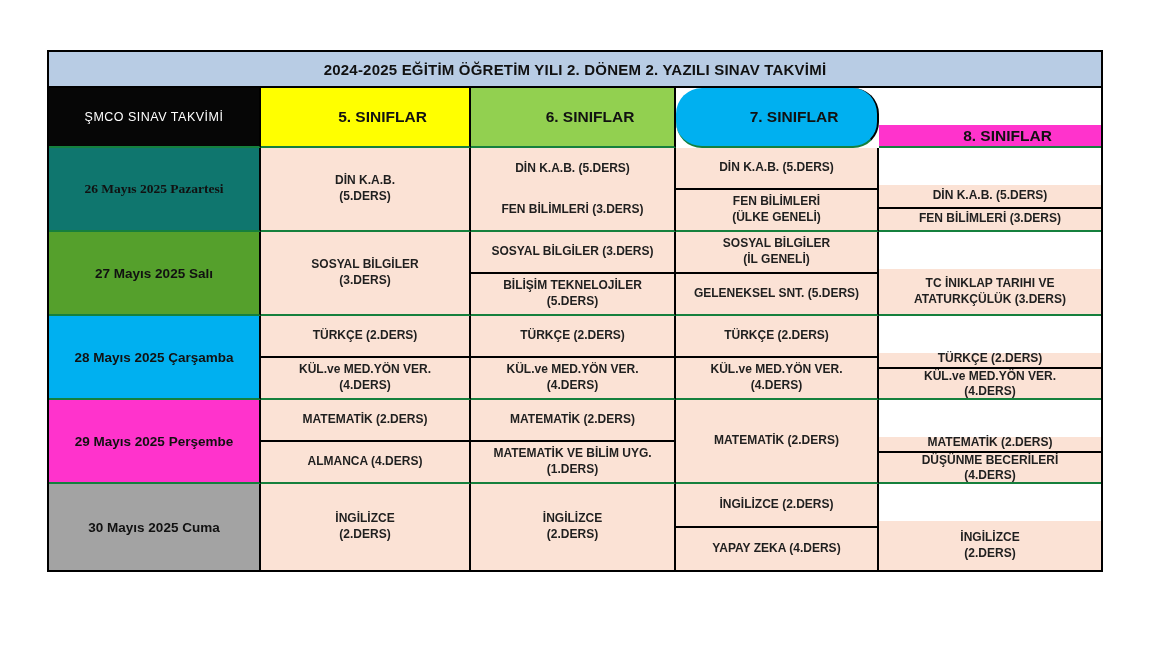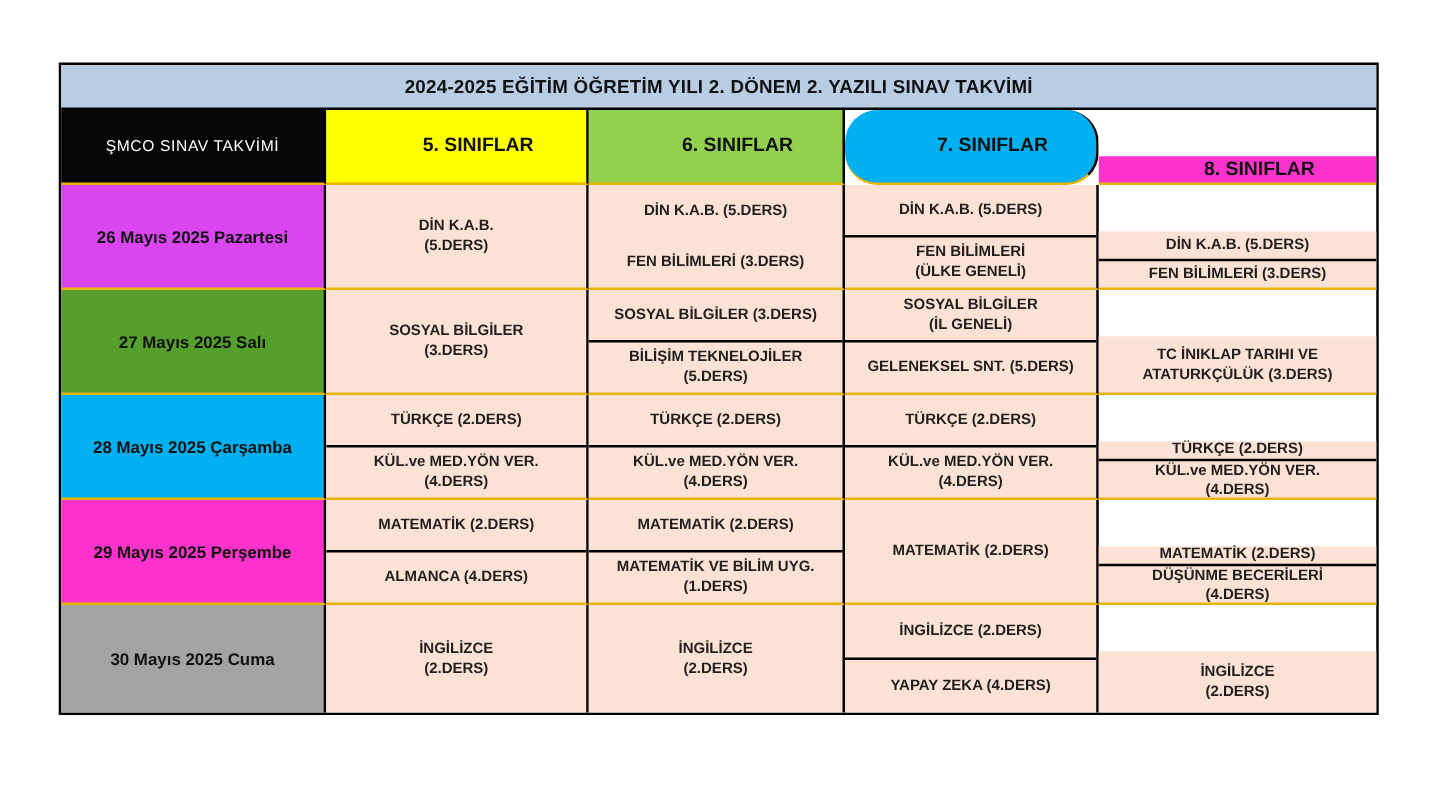--- a/index.html
+++ b/index.html
@@ -38,7 +38,7 @@
   .cell {
     box-sizing: border-box;
     border-right: 2px solid #000;
-    border-bottom: 2px solid #eab308;
+    border-bottom: 2px solid #15803d;
     display: flex;
     align-items: center;
     justify-content: center;

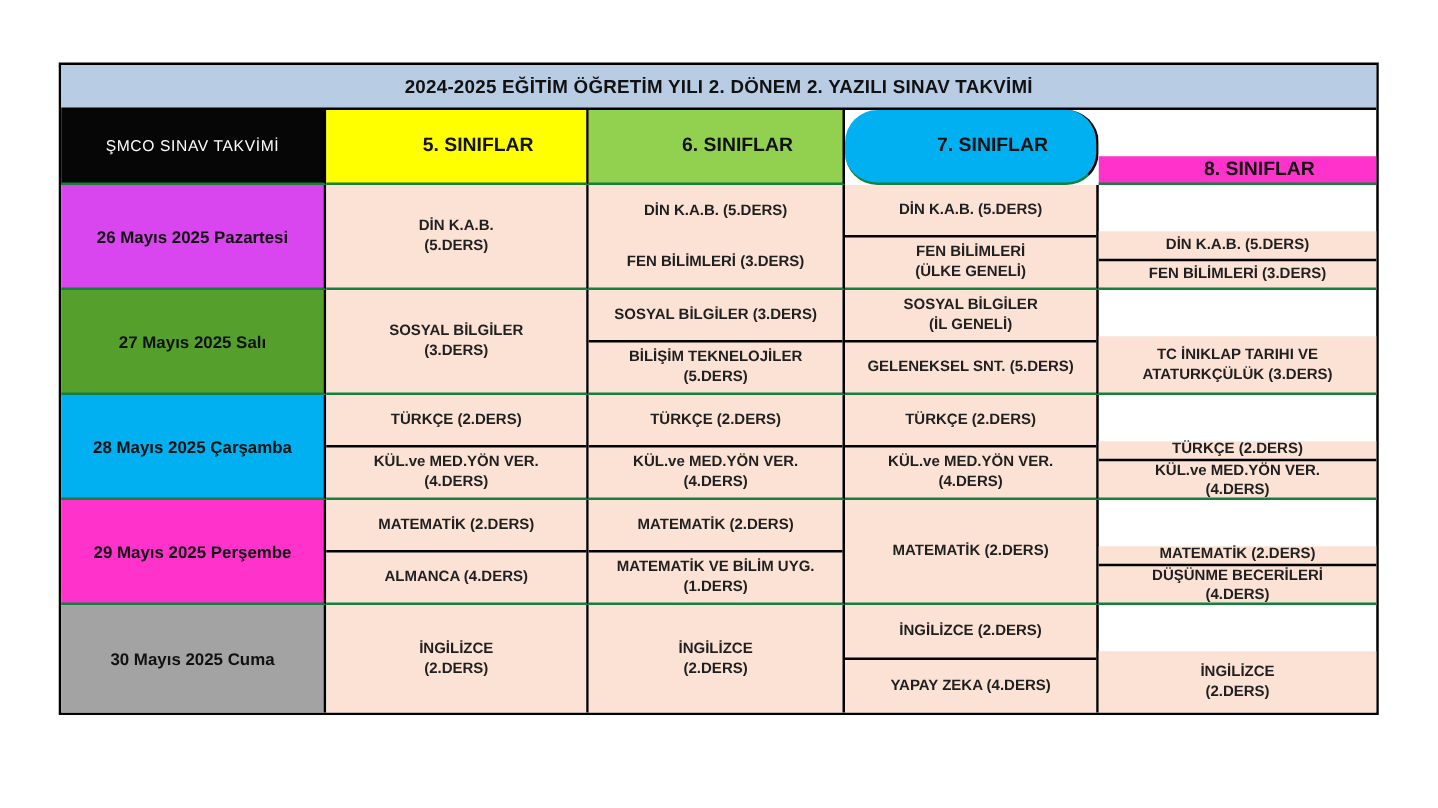--- a/index.html
+++ b/index.html
@@ -96,7 +96,7 @@
     </div>
   <div id="body-rows">
       <div class="row body-row">
-        <div class="cell day" style="background: #d946ef; width: 212px;">26 Mayıs 2025 Pazartesi</div>
+        <div class="cell day" style="background: #0f766e; width: 212px; font-family: Liberation Serif, serif;">26 Mayıs 2025 Pazartesi</div>
         <div class="cell content" style="width: 210px; background: rgb(251, 226, 213);">
           <div class="part">DİN K.A.B.
 (5.DERS)</div>

